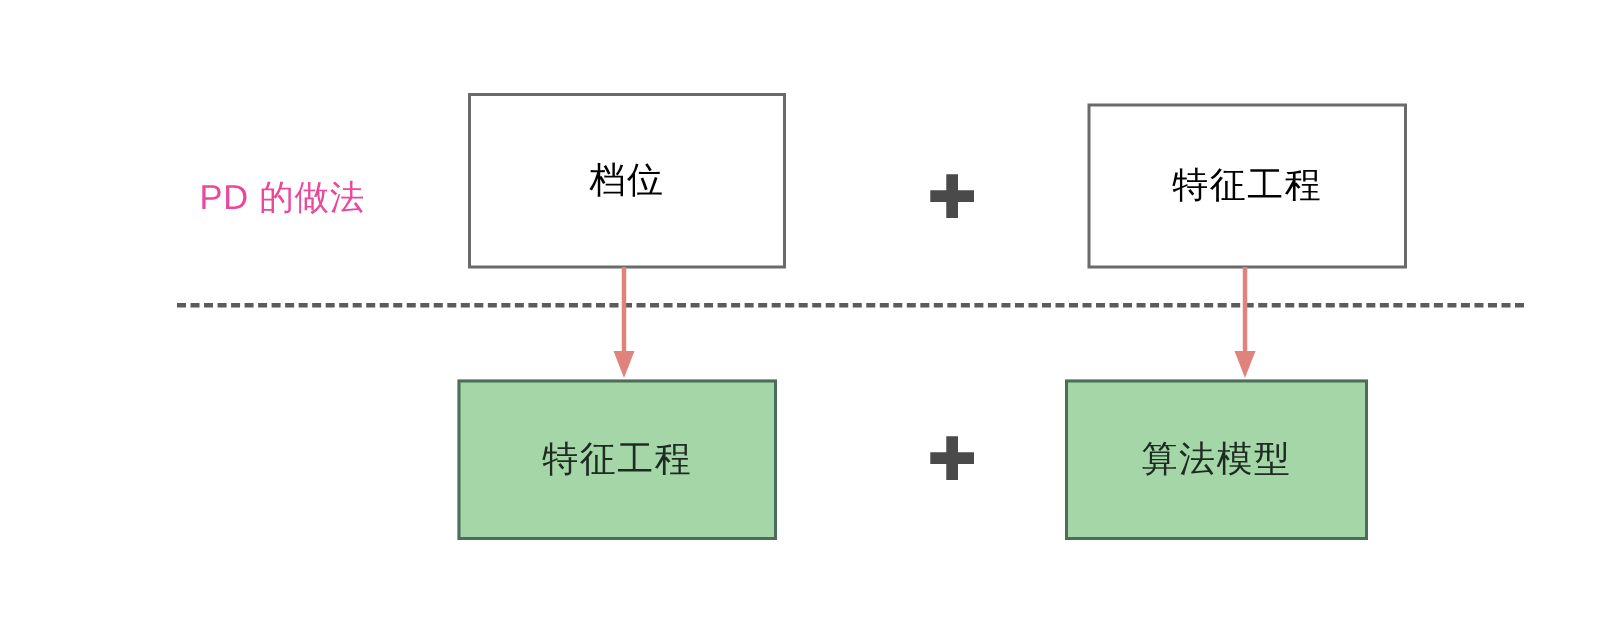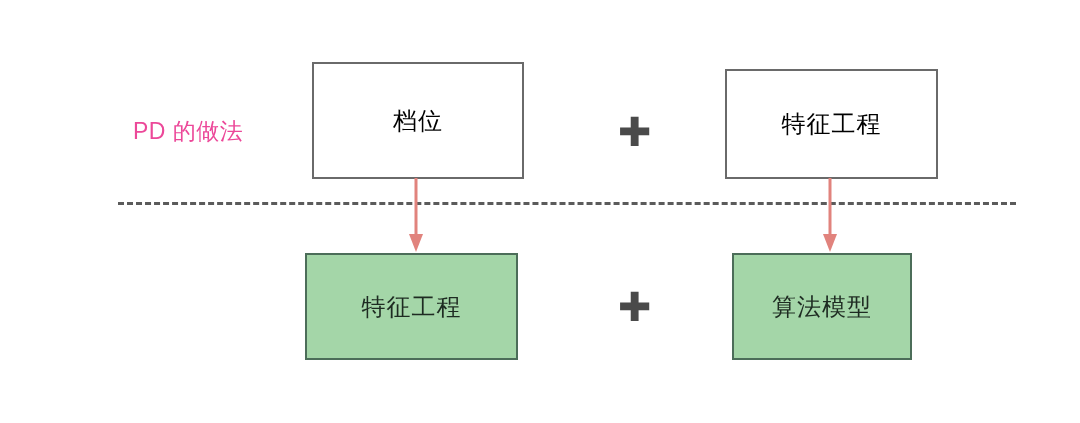--- a/index.html
+++ b/index.html
@@ -67,7 +67,7 @@
   #box-tier     { left: 312px; top: 62px;  width: 212px; height: 117px; }
   #box-formula  { left: 725px; top: 69px;  width: 213px; height: 110px; }
   #box-feature  { left: 305px; top: 253px; width: 213px; height: 107px; }
-  #box-model    { left: 732px; top: 253px; width: 180px; height: 107px; }
+  #box-model    { left: 710px; top: 253px; width: 202px; height: 107px; }
 
   
   .plus {

